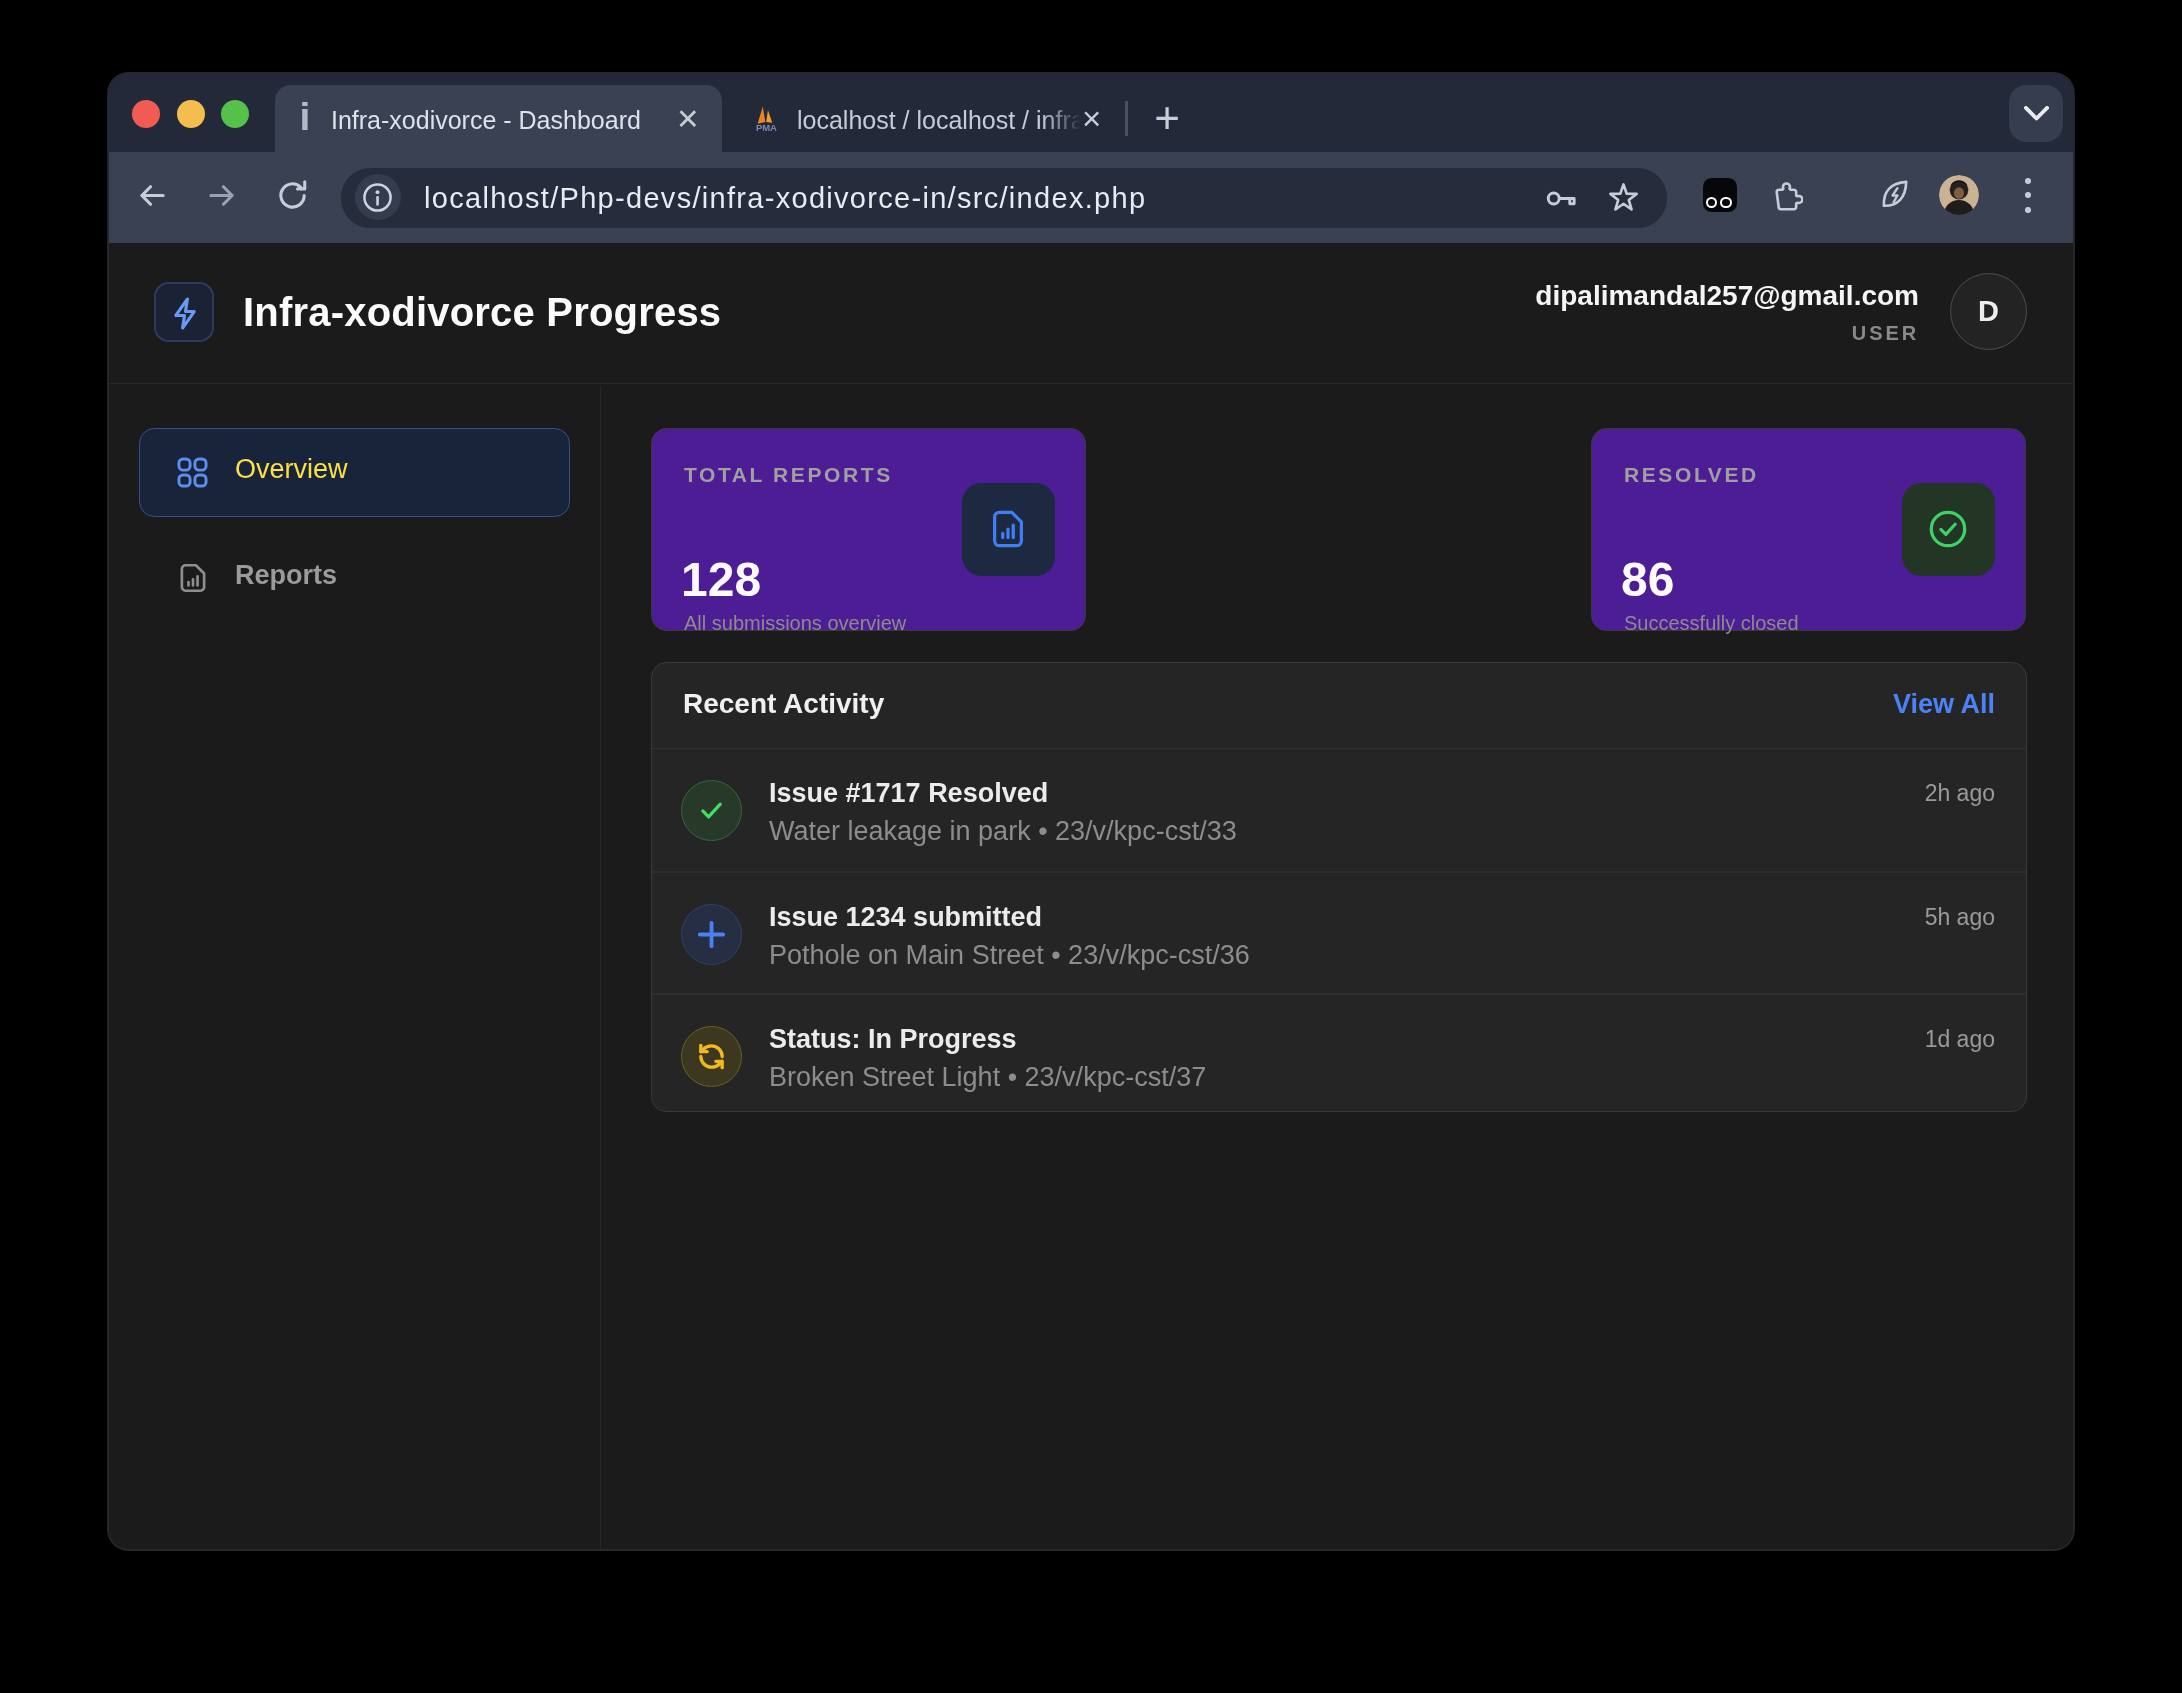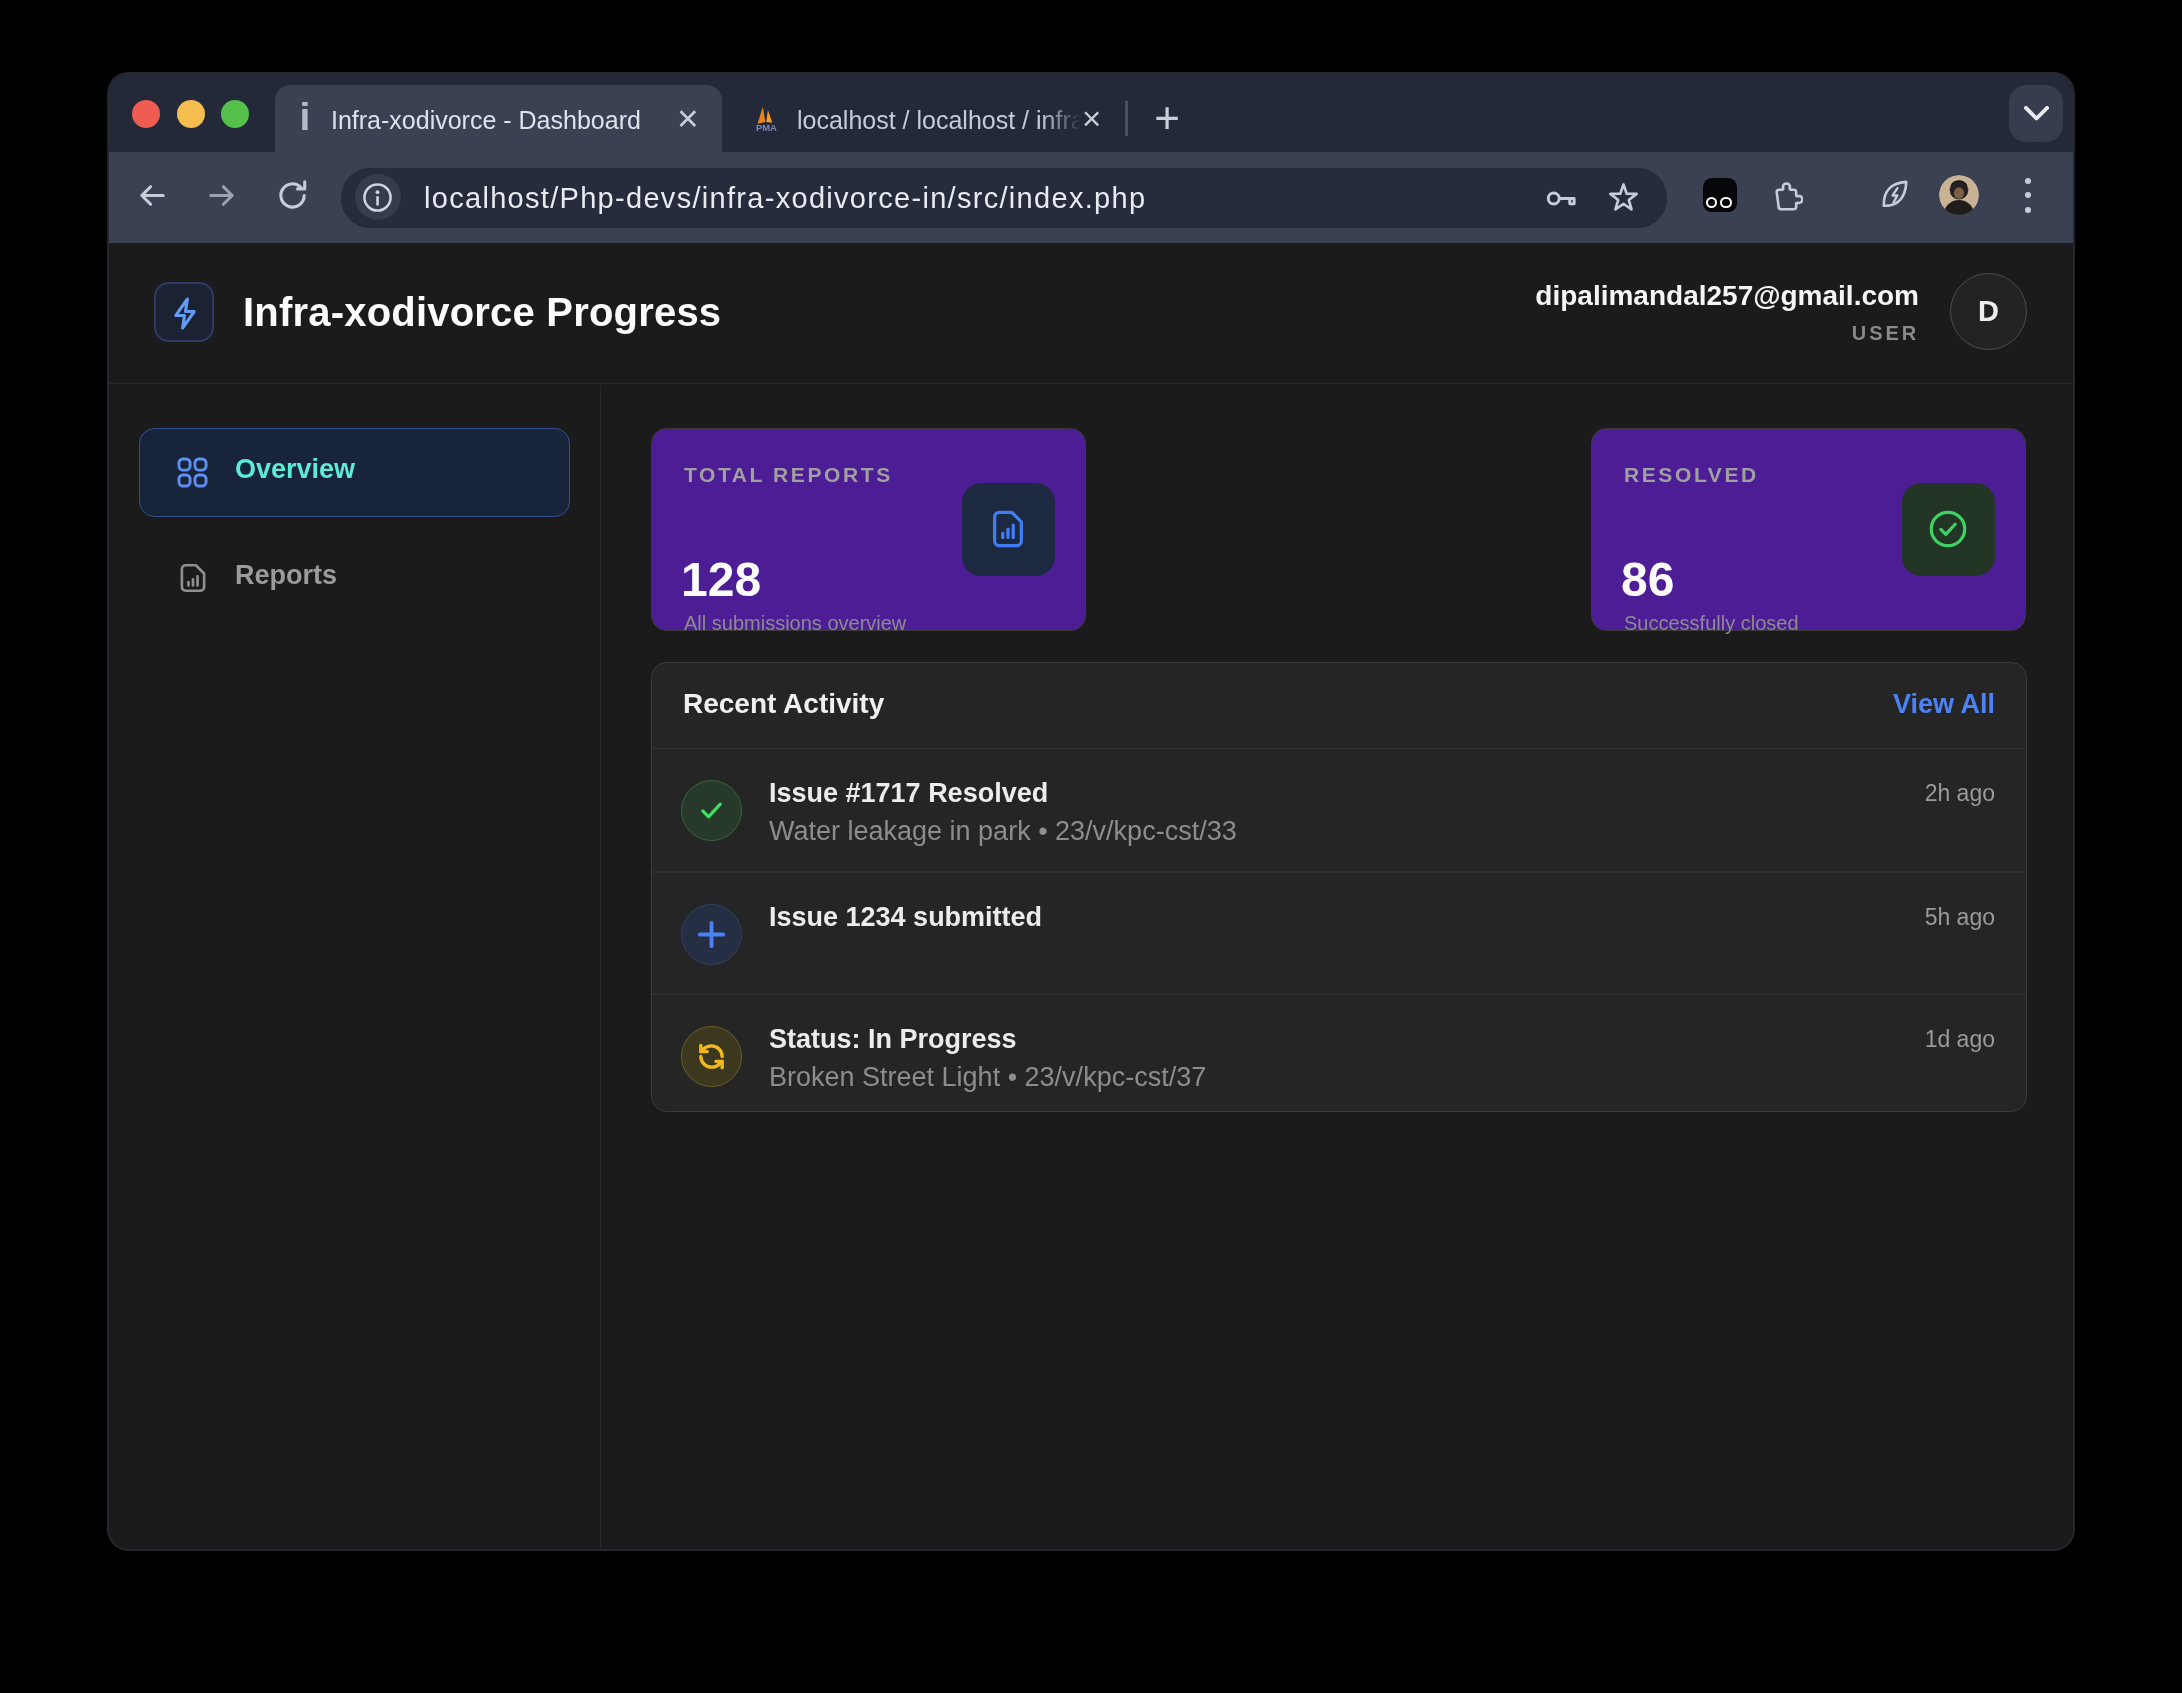--- a/index.html
+++ b/index.html
@@ -74,8 +74,8 @@
   .navbtn { position:absolute; left:30px; top:42px; width:431px; height:89px;
     border-radius:15.4px; background:#182439; border:1.9px solid #34508e; }
   .navbtn svg { position:absolute; left:37px; top:28px; }
-  .navbtn span { position:absolute; left:95px; top:25px; font-size:27px; font-weight:bold;
-    color:#5eead4; }
+  .navbtn span { position:absolute; left:95px; top:25px; font-size:27px; font-weight:normal;
+    color:#fde047; }
   .repitem svg { position:absolute; left:70px; top:177px; }
   .repitem span { position:absolute; left:126px; top:174px; font-size:27px; font-weight:bold;
     color:#9b9b9b; }

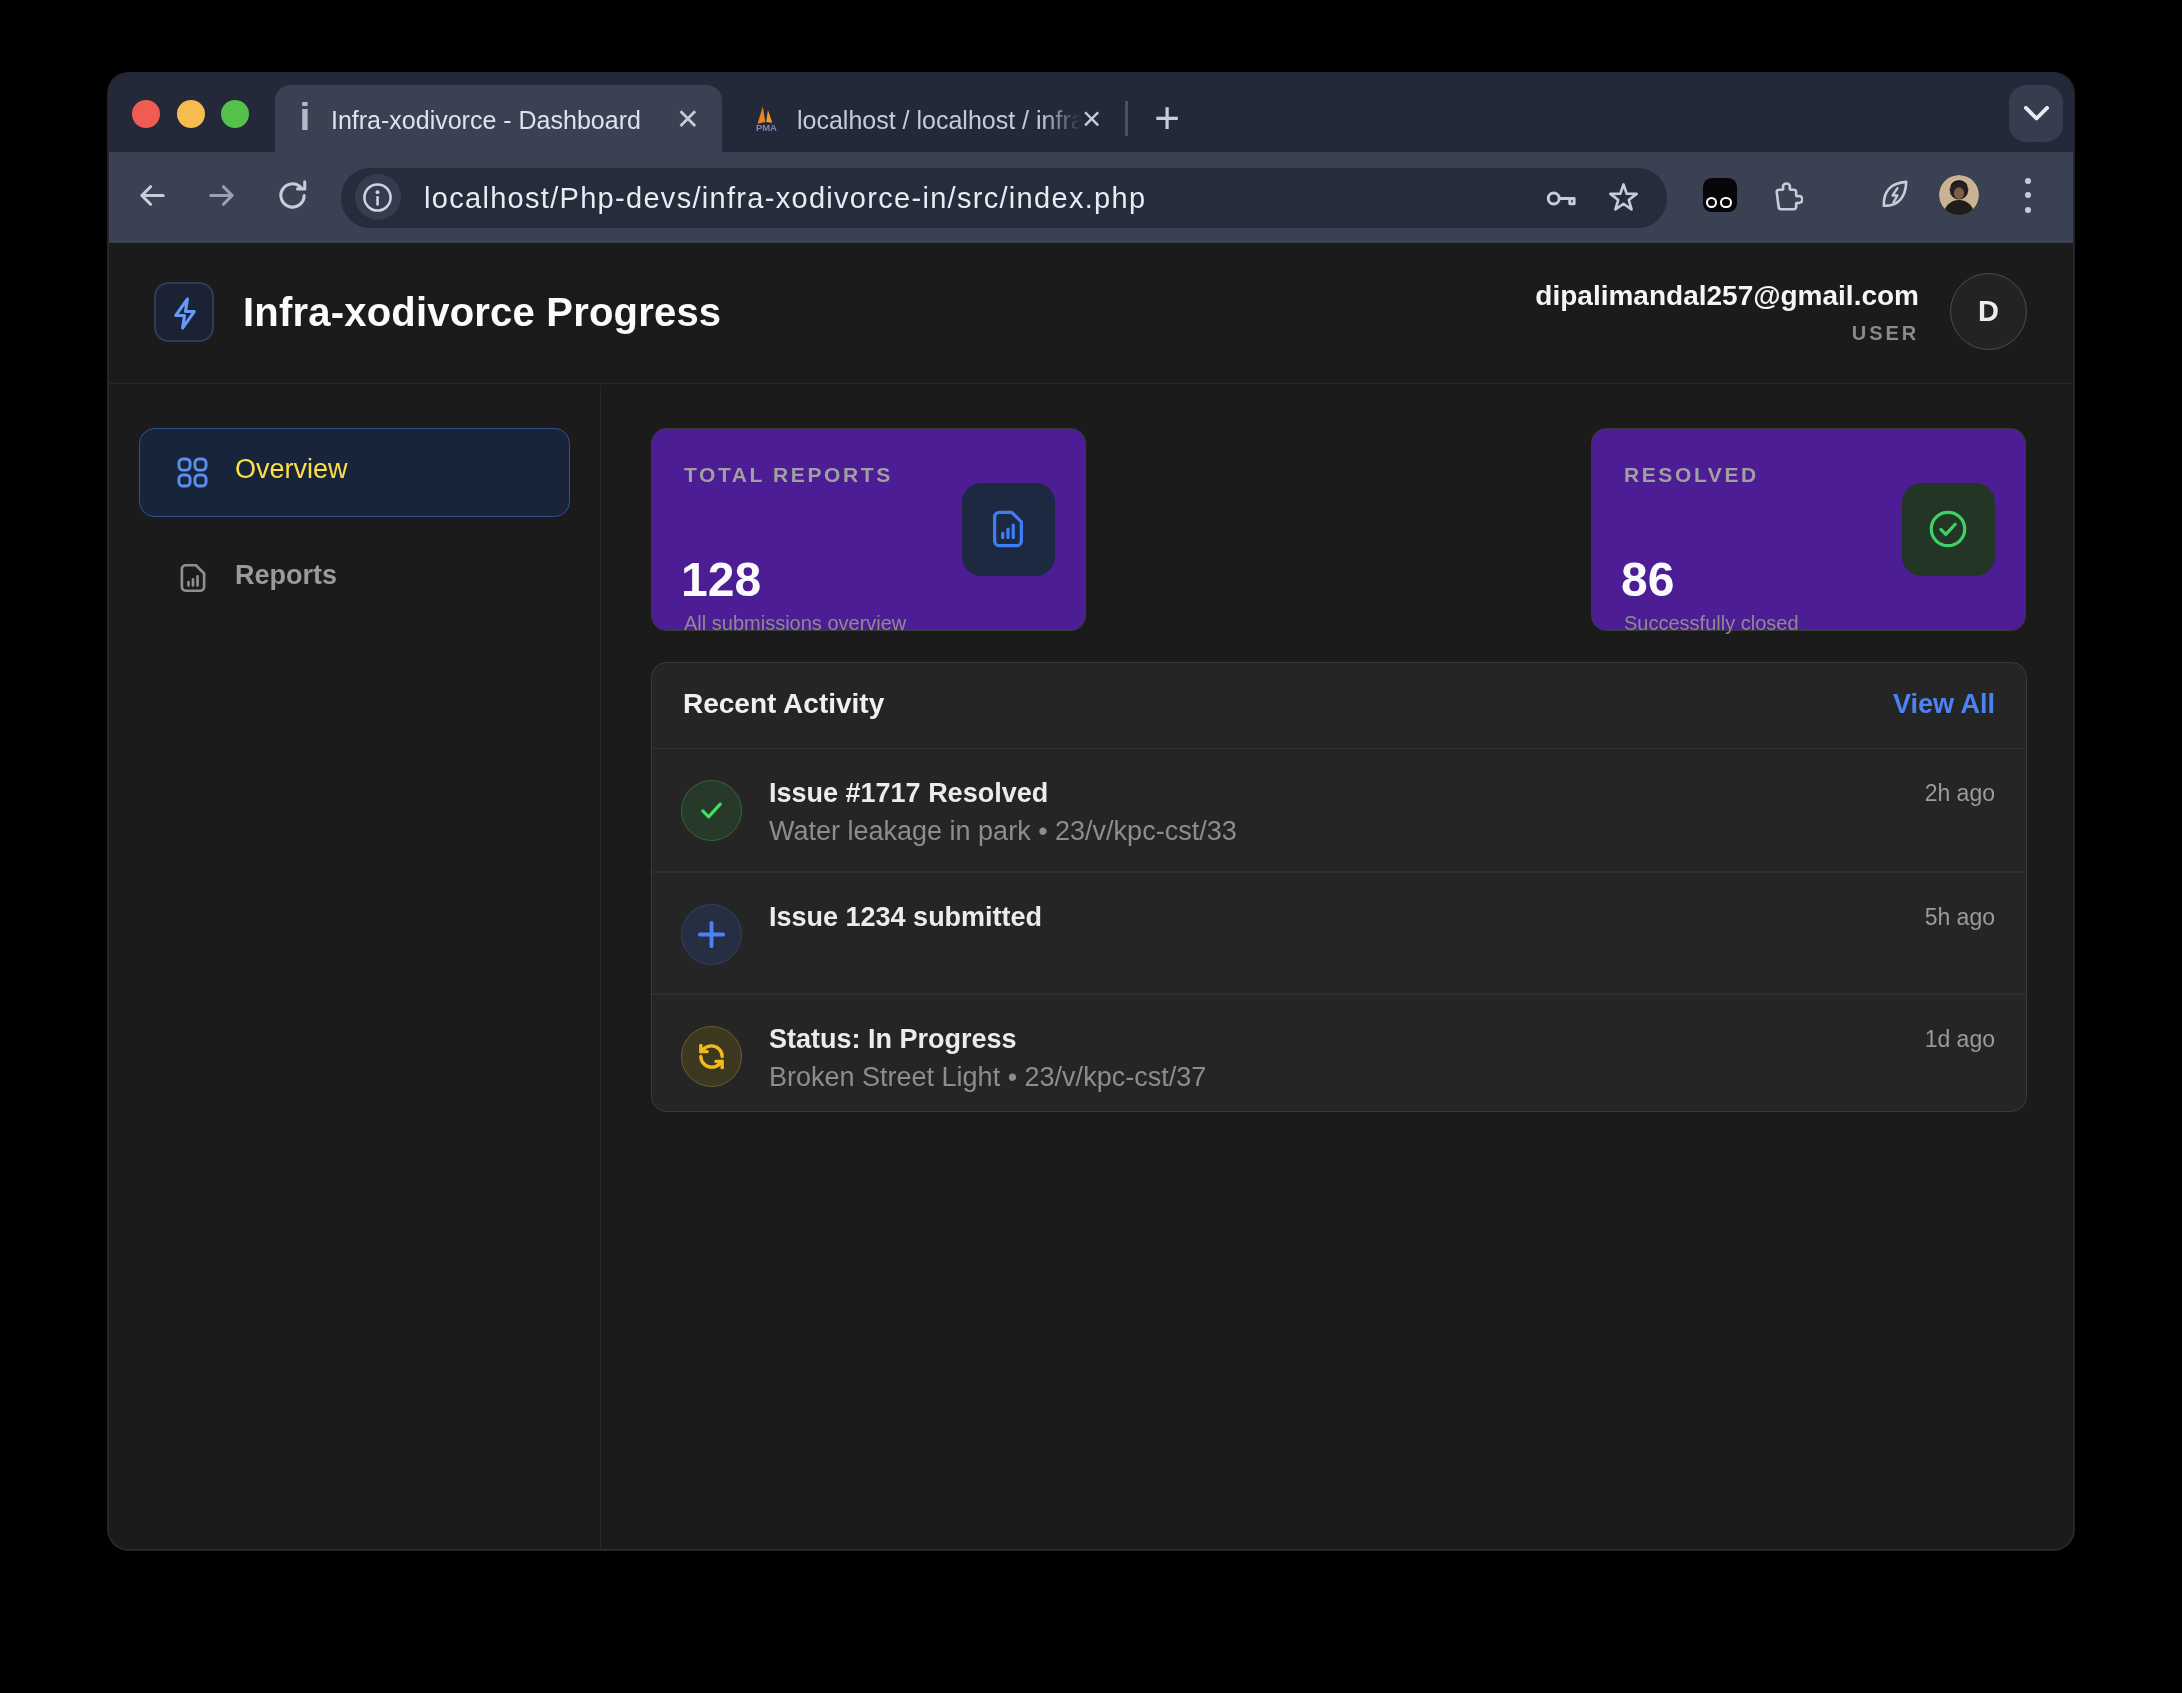--- a/index.html
+++ b/index.html
@@ -277,6 +277,7 @@
             </svg>
           </div>
           <div class="rt">Issue 1234 submitted</div>
+          <div class="rs">Pothole on Main Street • 23/v/kpc-cst/36</div>
           <div class="rtime">5h ago</div>
         </div>
         <div class="rowline" style="top:330px"></div>

